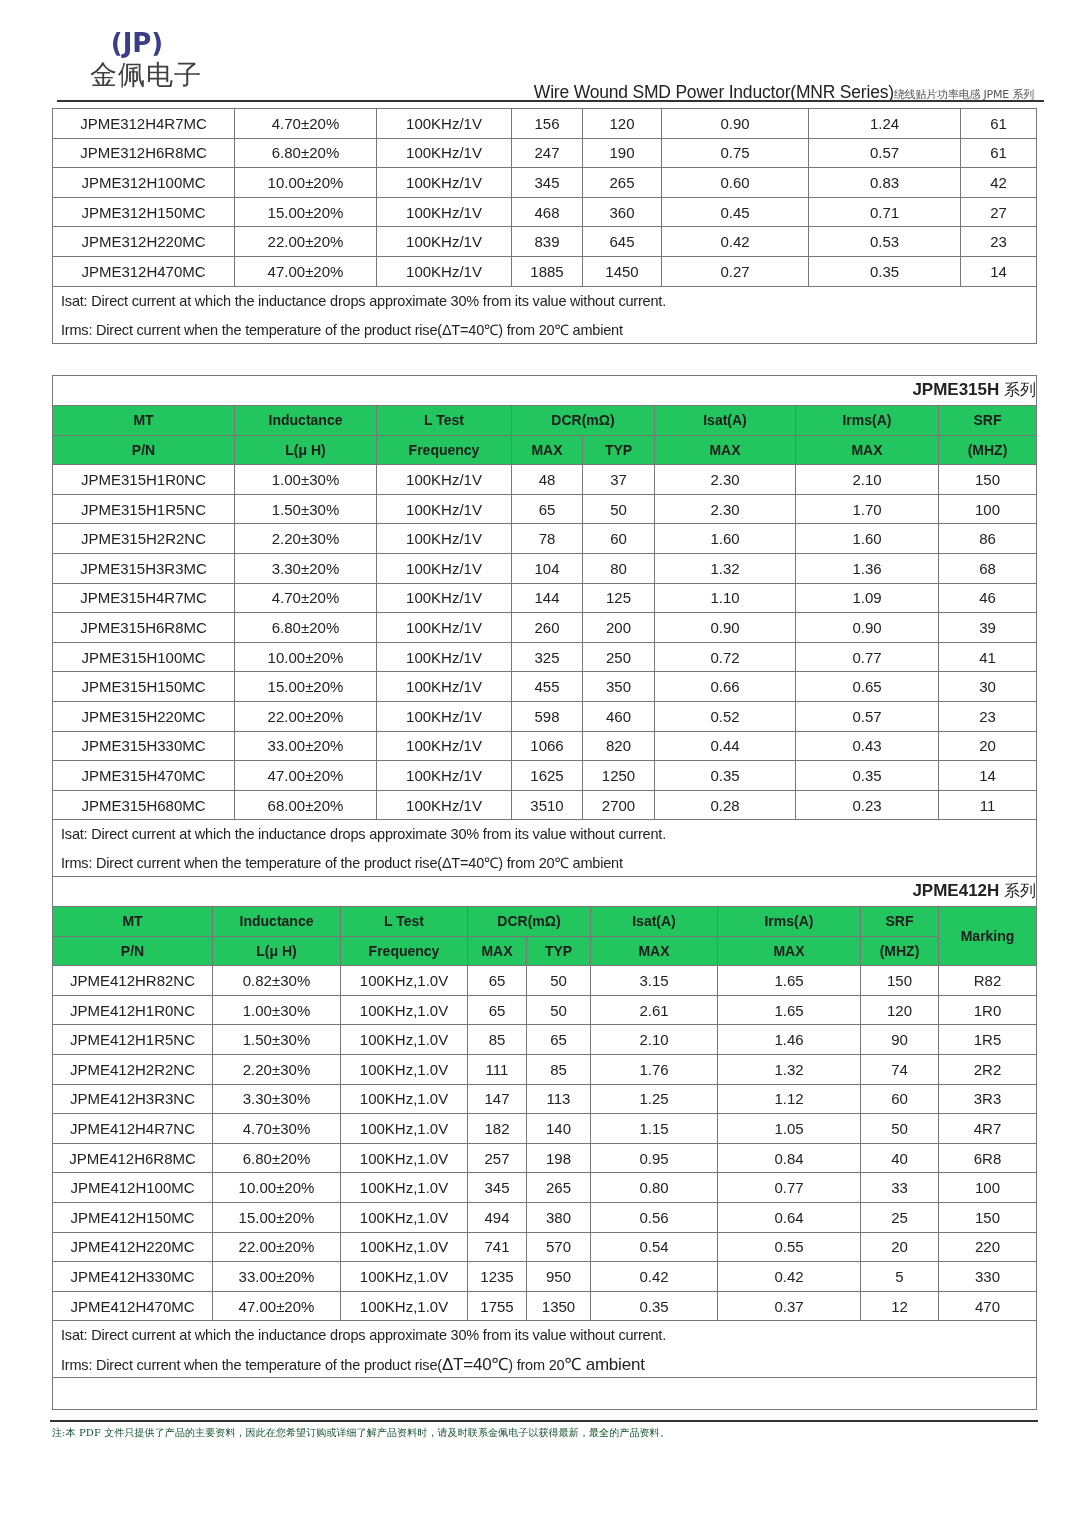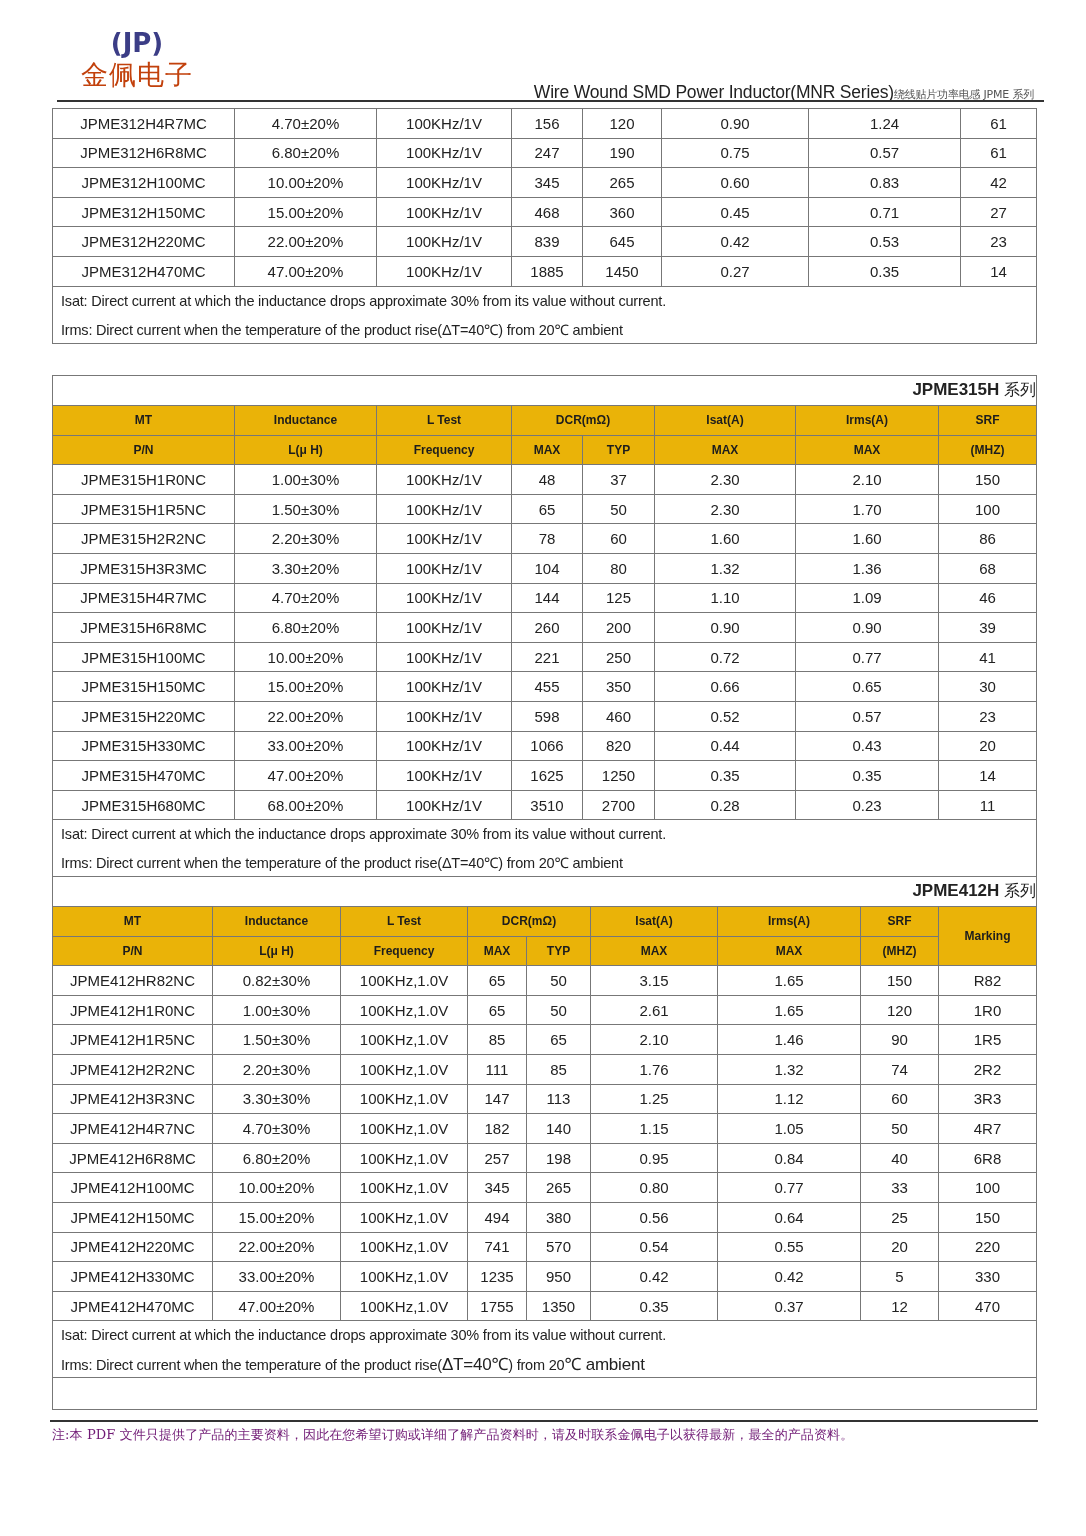--- a/index.html
+++ b/index.html
@@ -8,7 +8,7 @@
 
     .logo { position: absolute; left: 72px; top: 28px; width: 130px; text-align: center; }
     .logo-en { font-family: "DejaVu Sans", sans-serif; font-weight: bold; font-size: 26px; color: #3b3d86; line-height: 30px; }
-    .logo-cn { font-family: Liberation Serif, serif; font-size: 27px; color: #c2410c; line-height: 34px; letter-spacing: 1px; }
+    .logo-cn { font-family: Liberation Serif, serif; font-size: 27px; color: #404040; line-height: 34px; letter-spacing: 1px; text-align: right; }
 
     .doc-title { position: absolute; right: 52px; top: 82px; font-size: 17.5px; color: #222; white-space: nowrap; letter-spacing: -0.2px; }
     .doc-title .cn { font-family: "DejaVu Sans", sans-serif; font-size: 11px; color: #555; }

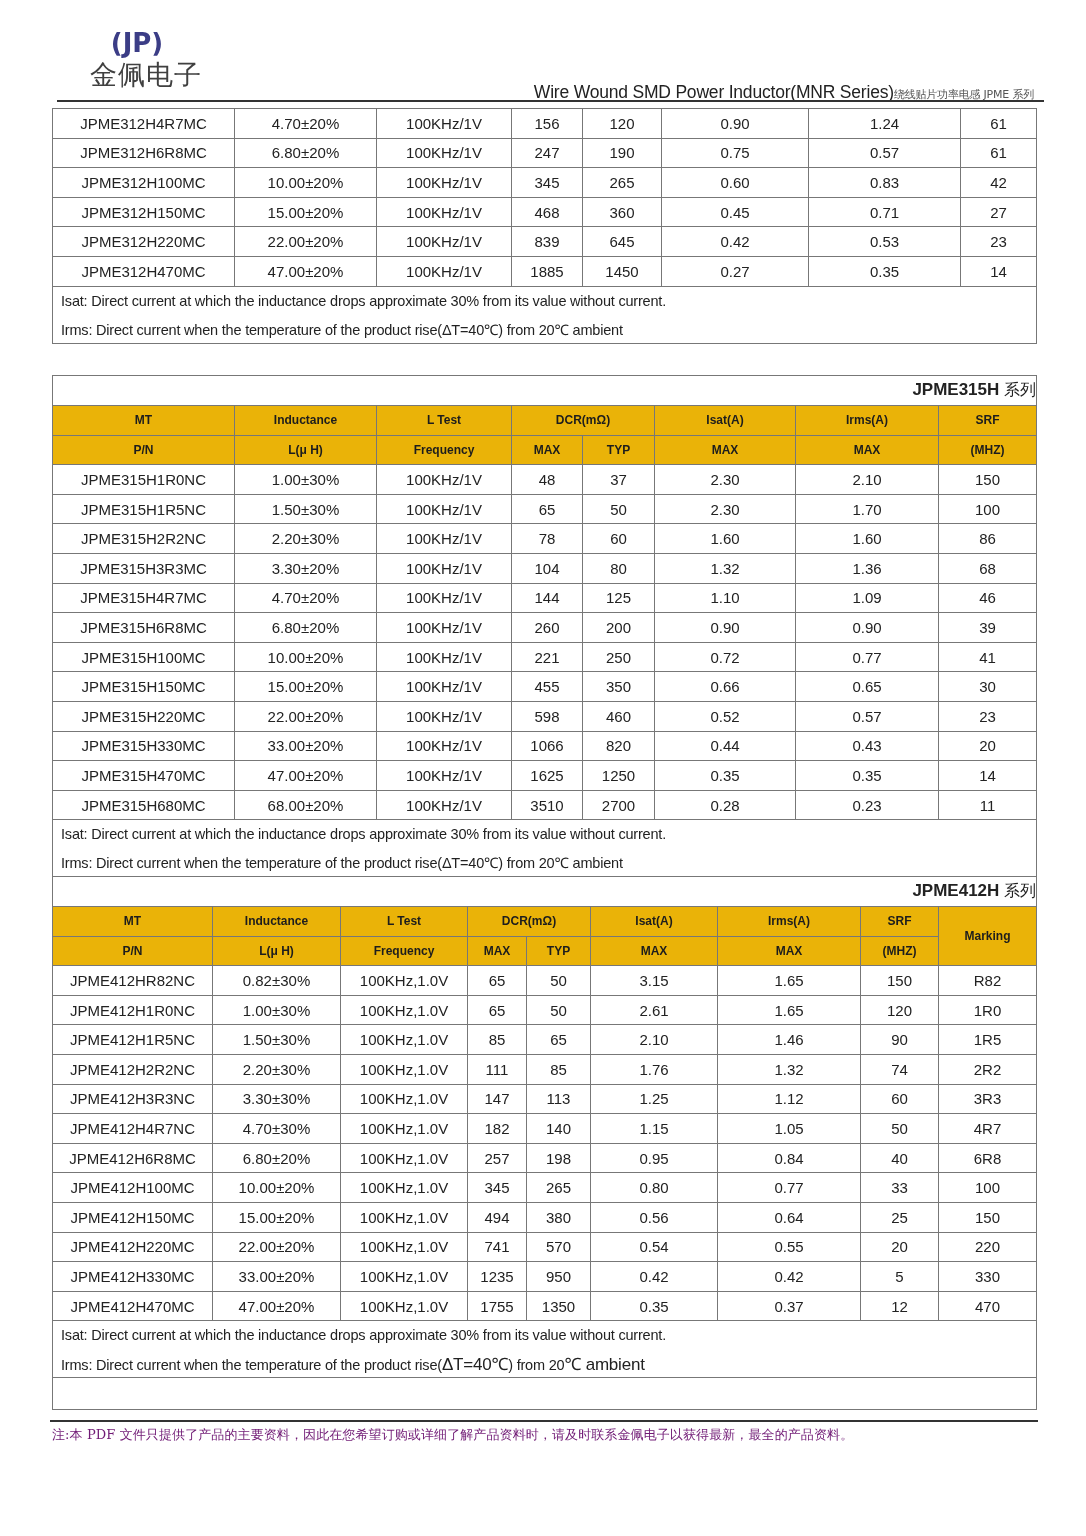--- a/index.html
+++ b/index.html
@@ -16,7 +16,7 @@
 
     table { position: absolute; left: 52px; border-collapse: collapse; table-layout: fixed; width: 984px; }
     td, th { border: 1.5px solid #777; text-align: center; vertical-align: middle; font-size: 15px; font-weight: normal; height: 29.6px; padding: 0; white-space: nowrap; overflow: hidden; }
-    th { background: #eab308; font-weight: bold; font-size: 12px; color: #1d1d1d; }
+    th { background: #22c55e; font-weight: bold; font-size: 14px; color: #1d1d1d; }
     td.note { text-align: left; padding-left: 8px; font-size: 14.5px; height: 28.5px; border-top: none; border-bottom: none; letter-spacing: -0.2px; }
     td.note.first { border-top: 1.5px solid #777; }
     td.note.last { border-bottom: 1.5px solid #777; padding-left: 8px; }

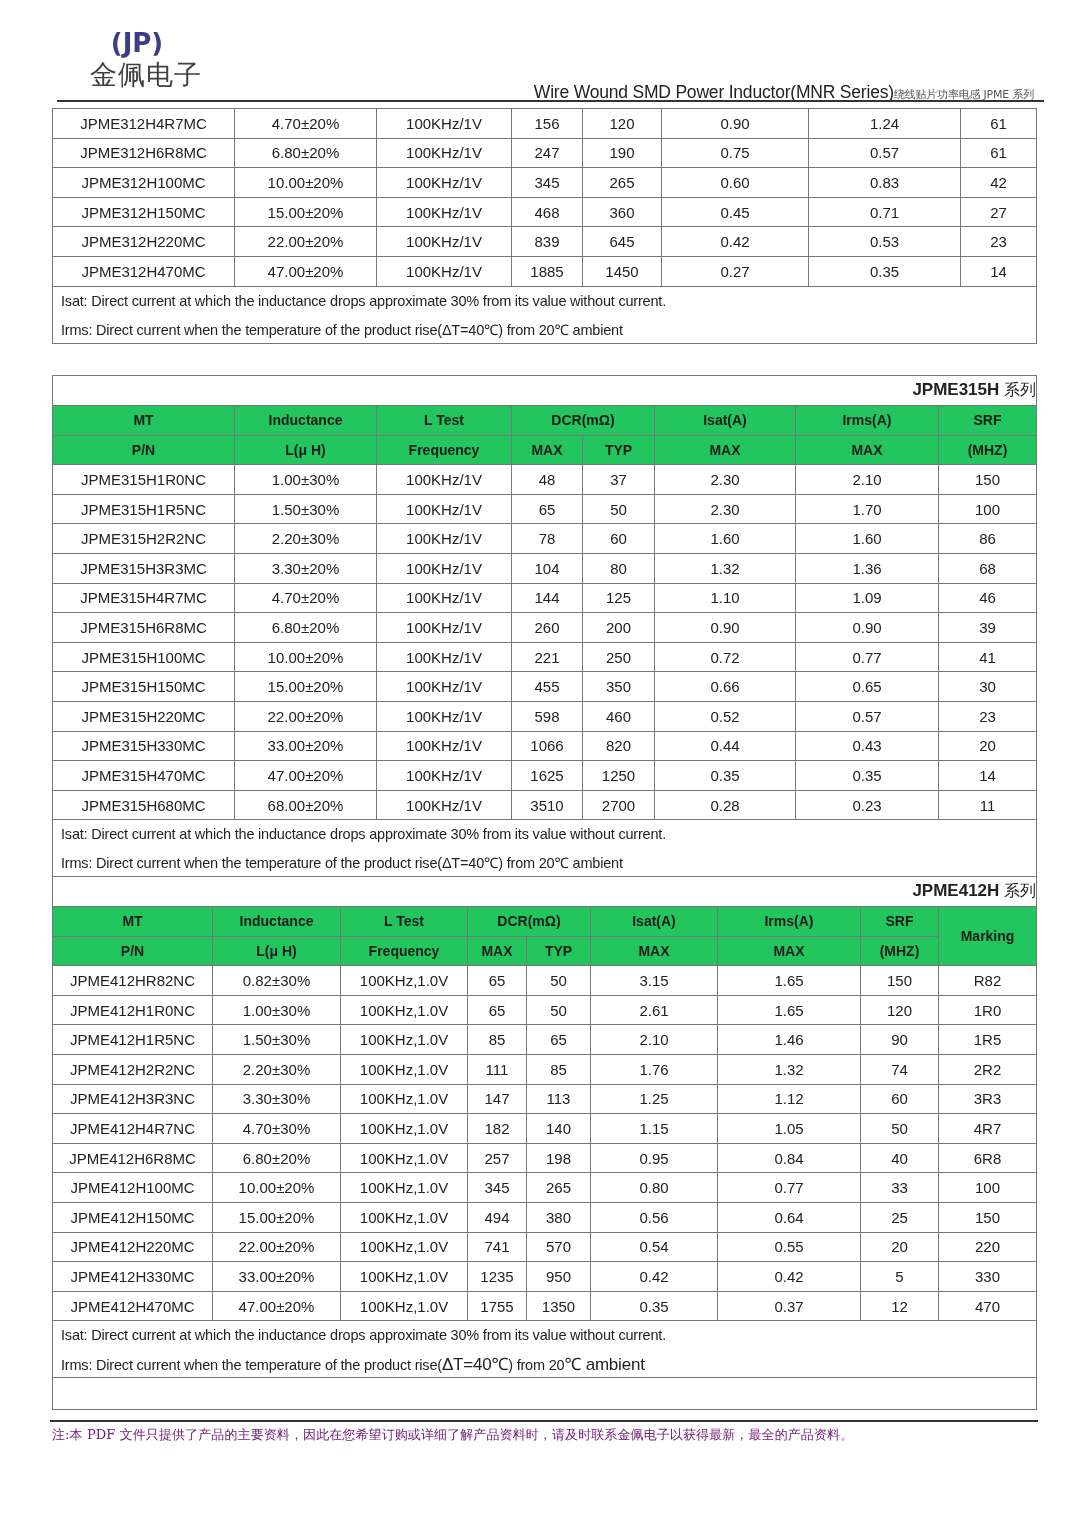--- a/index.html
+++ b/index.html
@@ -221,7 +221,7 @@
         <td>JPME315H100MC</td>
         <td>10.00±20%</td>
         <td>100KHz/1V</td>
-        <td>221</td>
+        <td>325</td>
         <td>250</td>
         <td>0.72</td>
         <td>0.77</td>

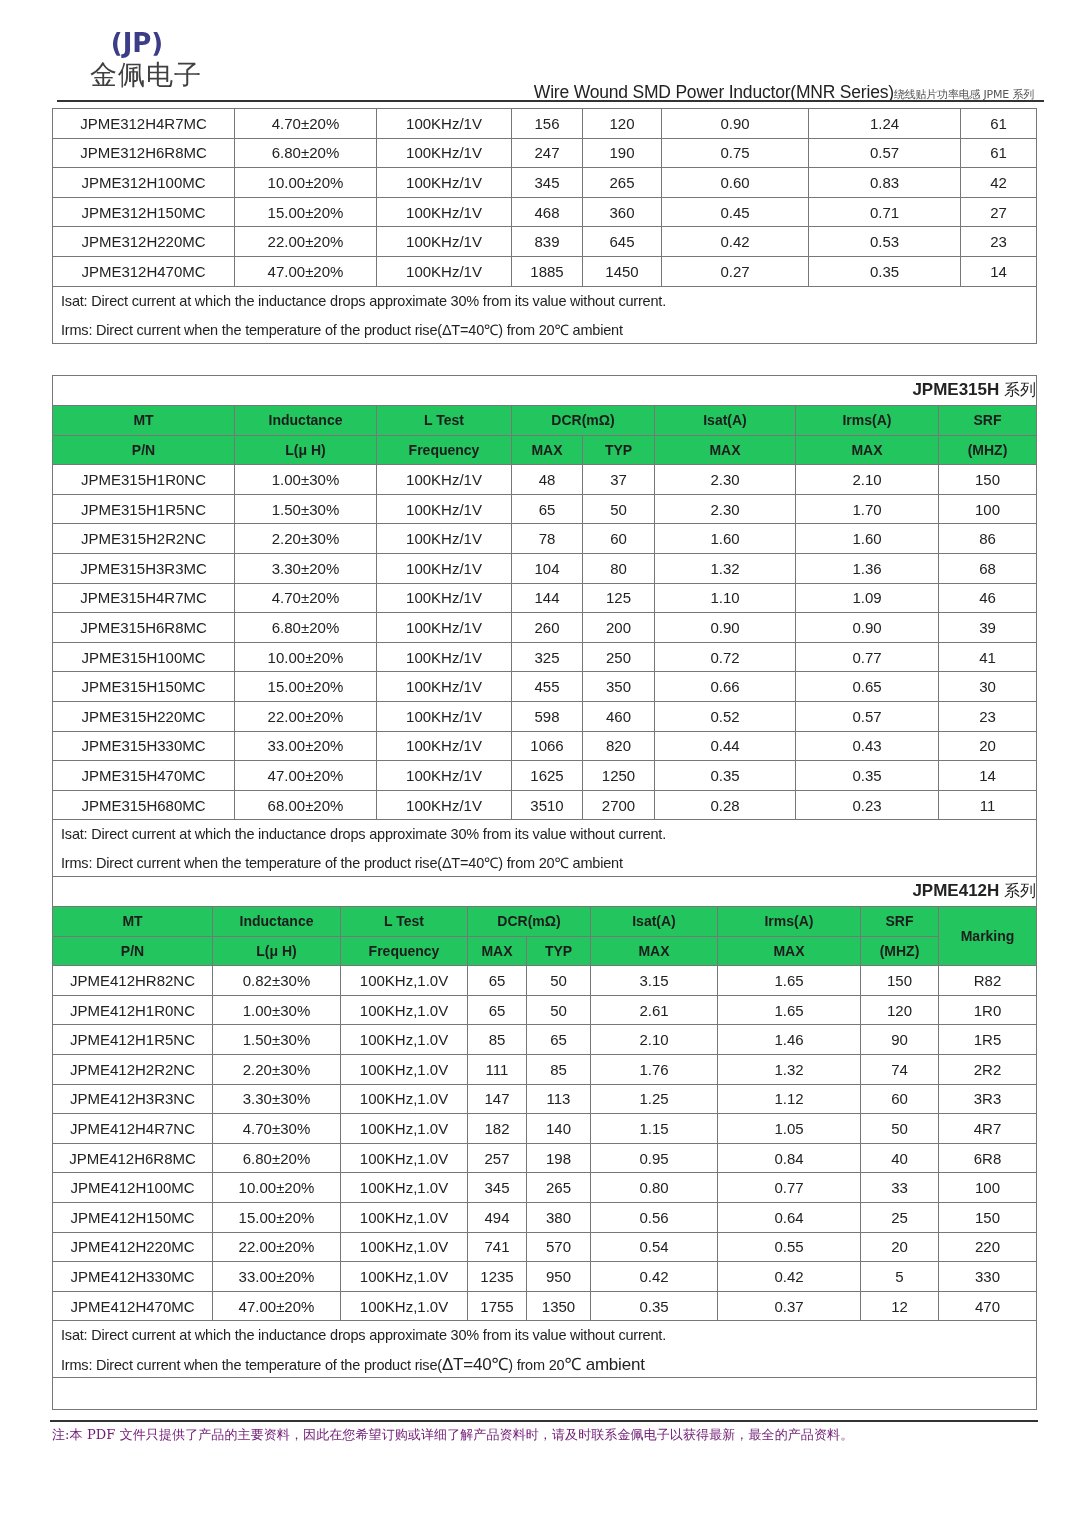--- a/index.html
+++ b/index.html
@@ -26,7 +26,7 @@
     .irms-big { font-size: 17px; }
 
     .footer-rule { position: absolute; left: 50px; top: 1420px; width: 988px; height: 2px; background: #333; }
-    .footer-note { position: absolute; left: 52px; top: 1426px; font-family: "DejaVu Serif", serif; font-size: 13px; color: #701a75; white-space: nowrap; letter-spacing: 0.1px; }
+    .footer-note { position: absolute; left: 52px; top: 1426px; font-family: "DejaVu Serif", serif; font-size: 10px; color: #14532d; white-space: nowrap; letter-spacing: 0.1px; }
   </style>
 </head>
 <body>

